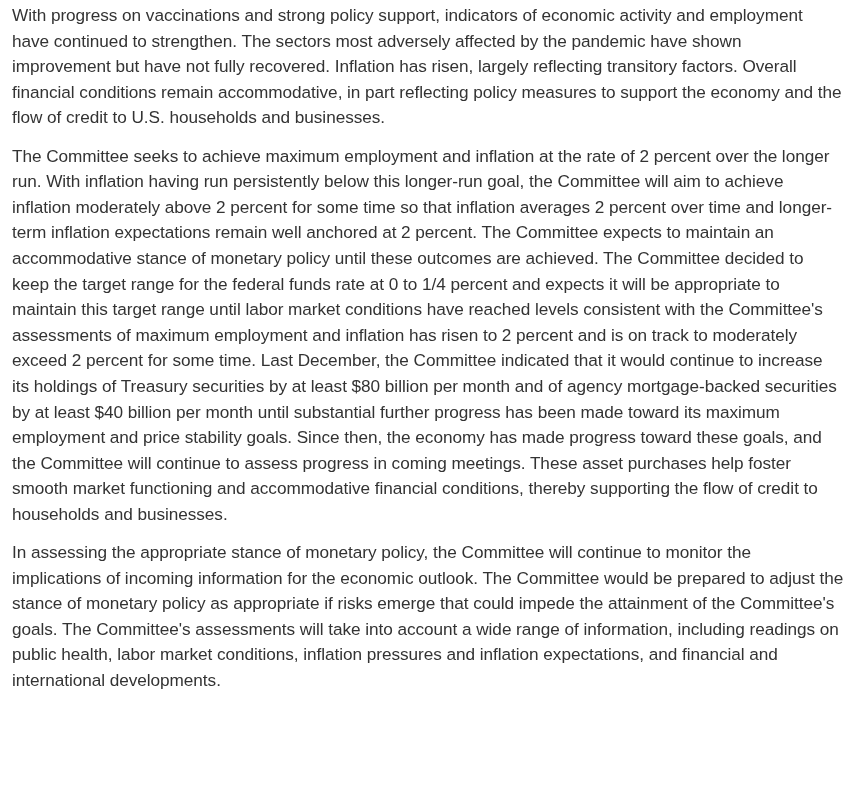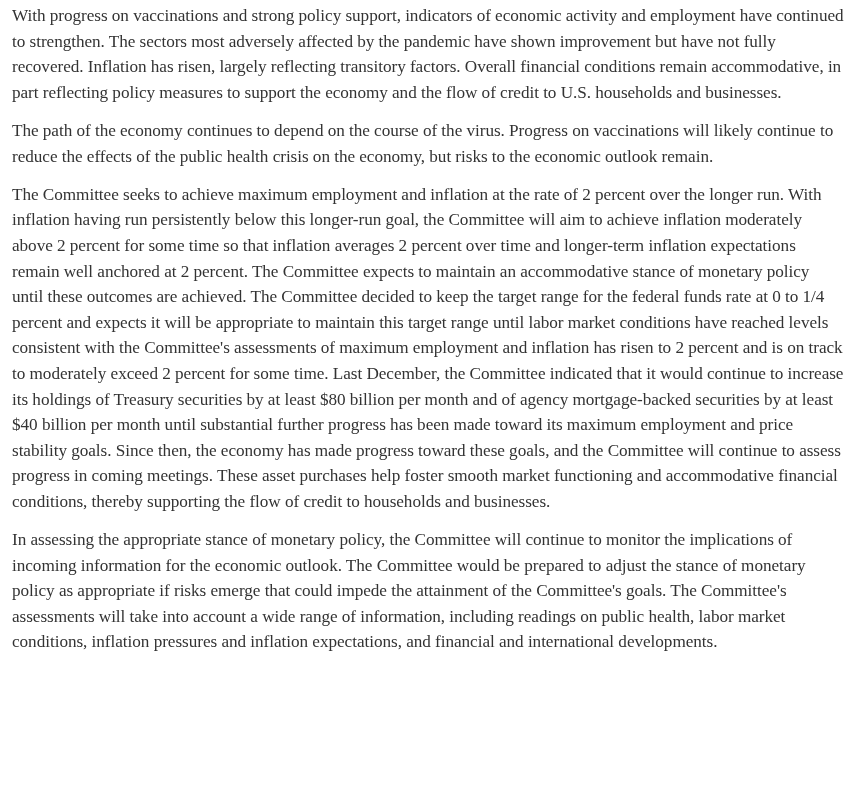--- a/index.html
+++ b/index.html
@@ -14,7 +14,7 @@
     }
     .doc {
       padding: 3px 8px 0 12px;
-      font-family: Liberation Serif, serif;
+      font-family: Liberation Sans, sans-serif;
       font-size: 17.2px;
       line-height: 25.6px;
       color: #333333;

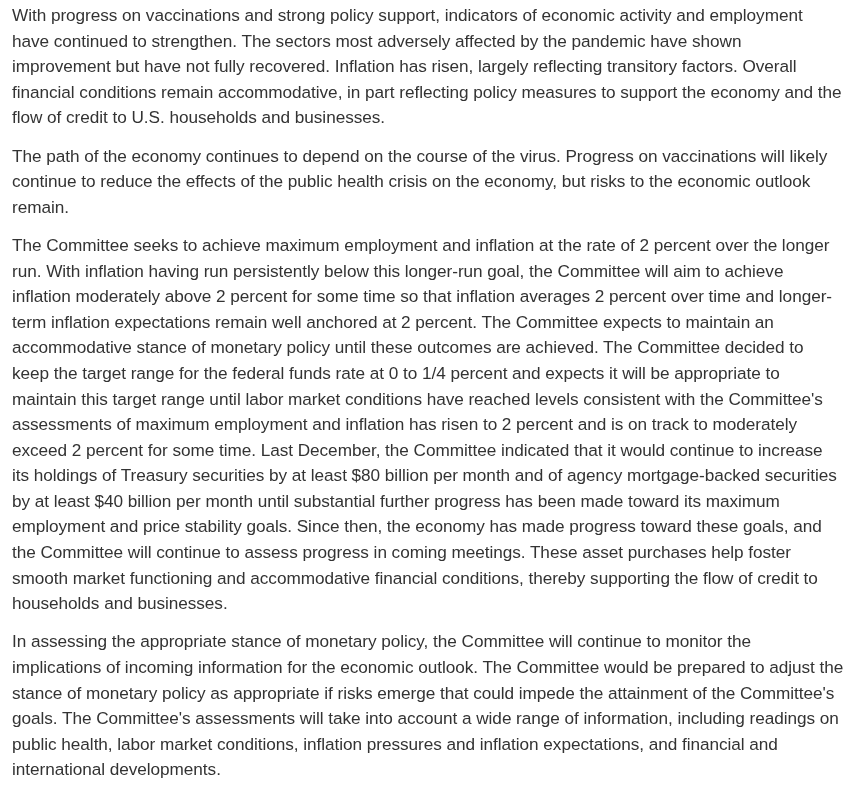--- a/index.html
+++ b/index.html
@@ -30,7 +30,6 @@
 
 <div class="doc">
   <p>With progress on vaccinations and strong policy support, indicators of economic activity and employment have continued to strengthen. The sectors most adversely affected by the pandemic have shown improvement but have not fully recovered. Inflation has risen, largely reflecting transitory factors. Overall financial conditions remain accommodative, in part reflecting policy measures to support the economy and the flow of credit to U.S. households and businesses.</p>
-  <p>The path of the economy continues to depend on the course of the virus. Progress on vaccinations will likely continue to reduce the effects of the public health crisis on the economy, but risks to the economic outlook remain.</p>
   <p>The Committee seeks to achieve maximum employment and inflation at the rate of 2 percent over the longer run. With inflation having run persistently below this longer-run goal, the Committee will aim to achieve inflation moderately above 2 percent for some time so that inflation averages 2 percent over time and longer-term inflation expectations remain well anchored at 2 percent. The Committee expects to maintain an accommodative stance of monetary policy until these outcomes are achieved. The Committee decided to keep the target range for the federal funds rate at 0 to 1/4 percent and expects it will be appropriate to maintain this target range until labor market conditions have reached levels consistent with the Committee's assessments of maximum employment and inflation has risen to 2 percent and is on track to moderately exceed 2 percent for some time. Last December, the Committee indicated that it would continue to increase its holdings of Treasury securities by at least $80 billion per month and of agency mortgage-backed securities by at least $40 billion per month until substantial further progress has been made toward its maximum employment and price stability goals. Since then, the economy has made progress toward these goals, and the Committee will continue to assess progress in coming meetings. These asset purchases help foster smooth market functioning and accommodative financial conditions, thereby supporting the flow of credit to households and businesses.</p>
   <p>In assessing the appropriate stance of monetary policy, the Committee will continue to monitor the implications of incoming information for the economic outlook. The Committee would be prepared to adjust the stance of monetary policy as appropriate if risks emerge that could impede the attainment of the Committee's goals. The Committee's assessments will take into account a wide range of information, including readings on public health, labor market conditions, inflation pressures and inflation expectations, and financial and international developments.</p>
 </div>

